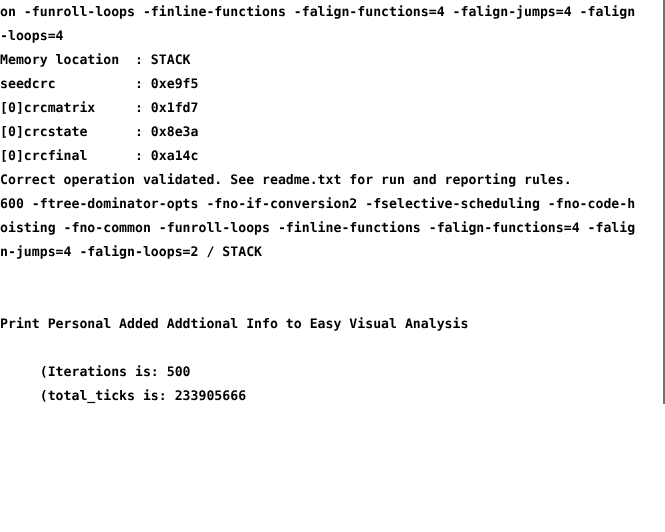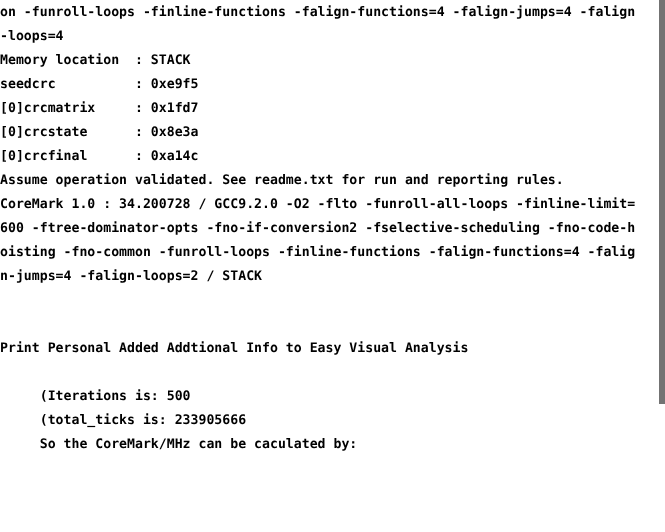--- a/index.html
+++ b/index.html
@@ -18,7 +18,7 @@
     height: 404px;
     background: #ffffff;
     box-sizing: border-box;
-    border-right: 6px solid #737373;
+    border-right: 2px solid #737373;
     padding: 0;
   }
   #console-lines {

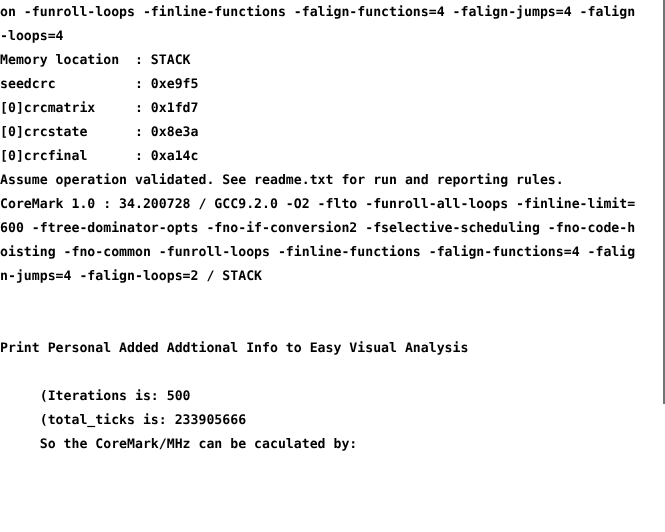--- a/index.html
+++ b/index.html
@@ -57,7 +57,7 @@
       <div class="line">[0]crcmatrix     : 0x1fd7</div>
       <div class="line">[0]crcstate      : 0x8e3a</div>
       <div class="line">[0]crcfinal      : 0xa14c</div>
-      <div class="line">Assume operation validated. See readme.txt for run and reporting rules.</div>
+      <div class="line">Correct operation validated. See readme.txt for run and reporting rules.</div>
       <div class="line">CoreMark 1.0 : 34.200728 / GCC9.2.0 -O2 -flto -funroll-all-loops -finline-limit=</div>
       <div class="line">600 -ftree-dominator-opts -fno-if-conversion2 -fselective-scheduling -fno-code-h</div>
       <div class="line">oisting -fno-common -funroll-loops -finline-functions -falign-functions=4 -falig</div>

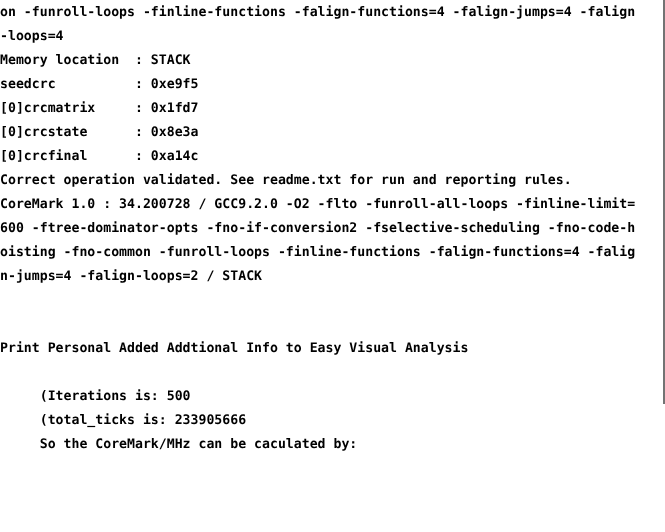--- a/index.html
+++ b/index.html
@@ -58,7 +58,6 @@
       <div class="line">[0]crcstate      : 0x8e3a</div>
       <div class="line">[0]crcfinal      : 0xa14c</div>
       <div class="line">Correct operation validated. See readme.txt for run and reporting rules.</div>
-      <div class="line">CoreMark 1.0 : 34.200728 / GCC9.2.0 -O2 -flto -funroll-all-loops -finline-limit=</div>
       <div class="line">600 -ftree-dominator-opts -fno-if-conversion2 -fselective-scheduling -fno-code-h</div>
       <div class="line">oisting -fno-common -funroll-loops -finline-functions -falign-functions=4 -falig</div>
       <div class="line">n-jumps=4 -falign-loops=2 / STACK</div>

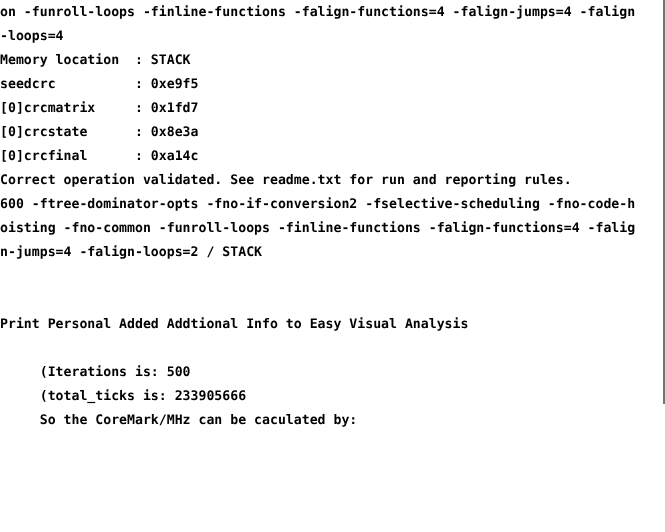--- a/index.html
+++ b/index.html
@@ -67,7 +67,6 @@
       <div class="line blank"> </div>
       <div class="line">     (Iterations is: 500</div>
       <div class="line">     (total_ticks is: 233905666</div>
-      <div class="line">     So the CoreMark/MHz can be caculated by:</div>
     </div>
 </div>
 

